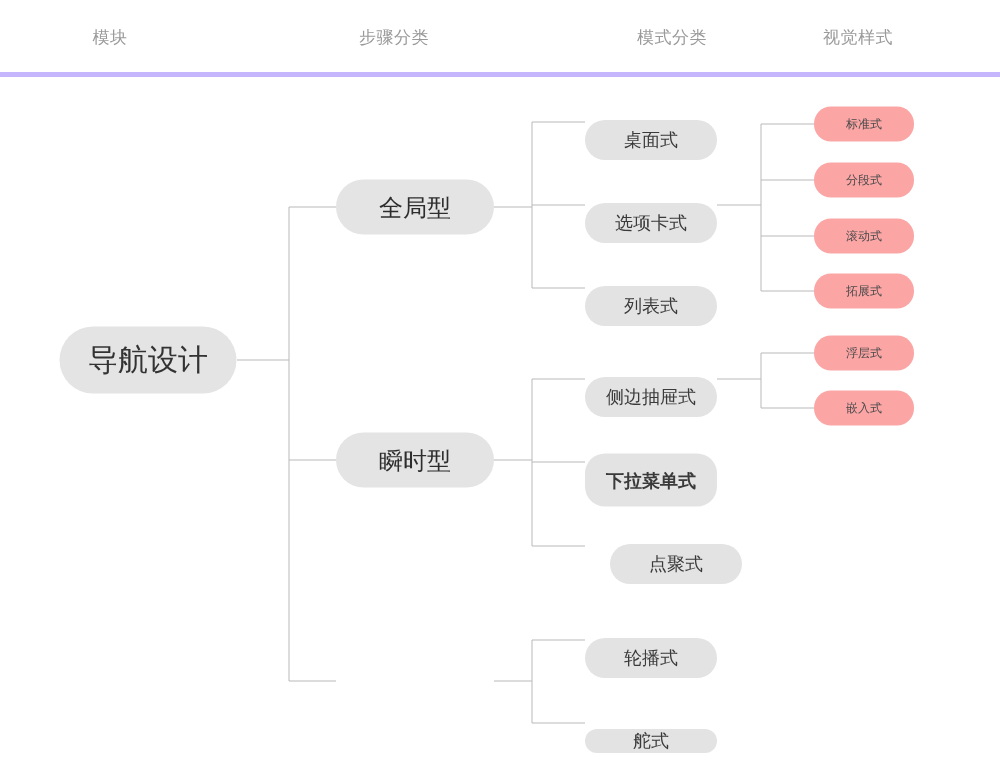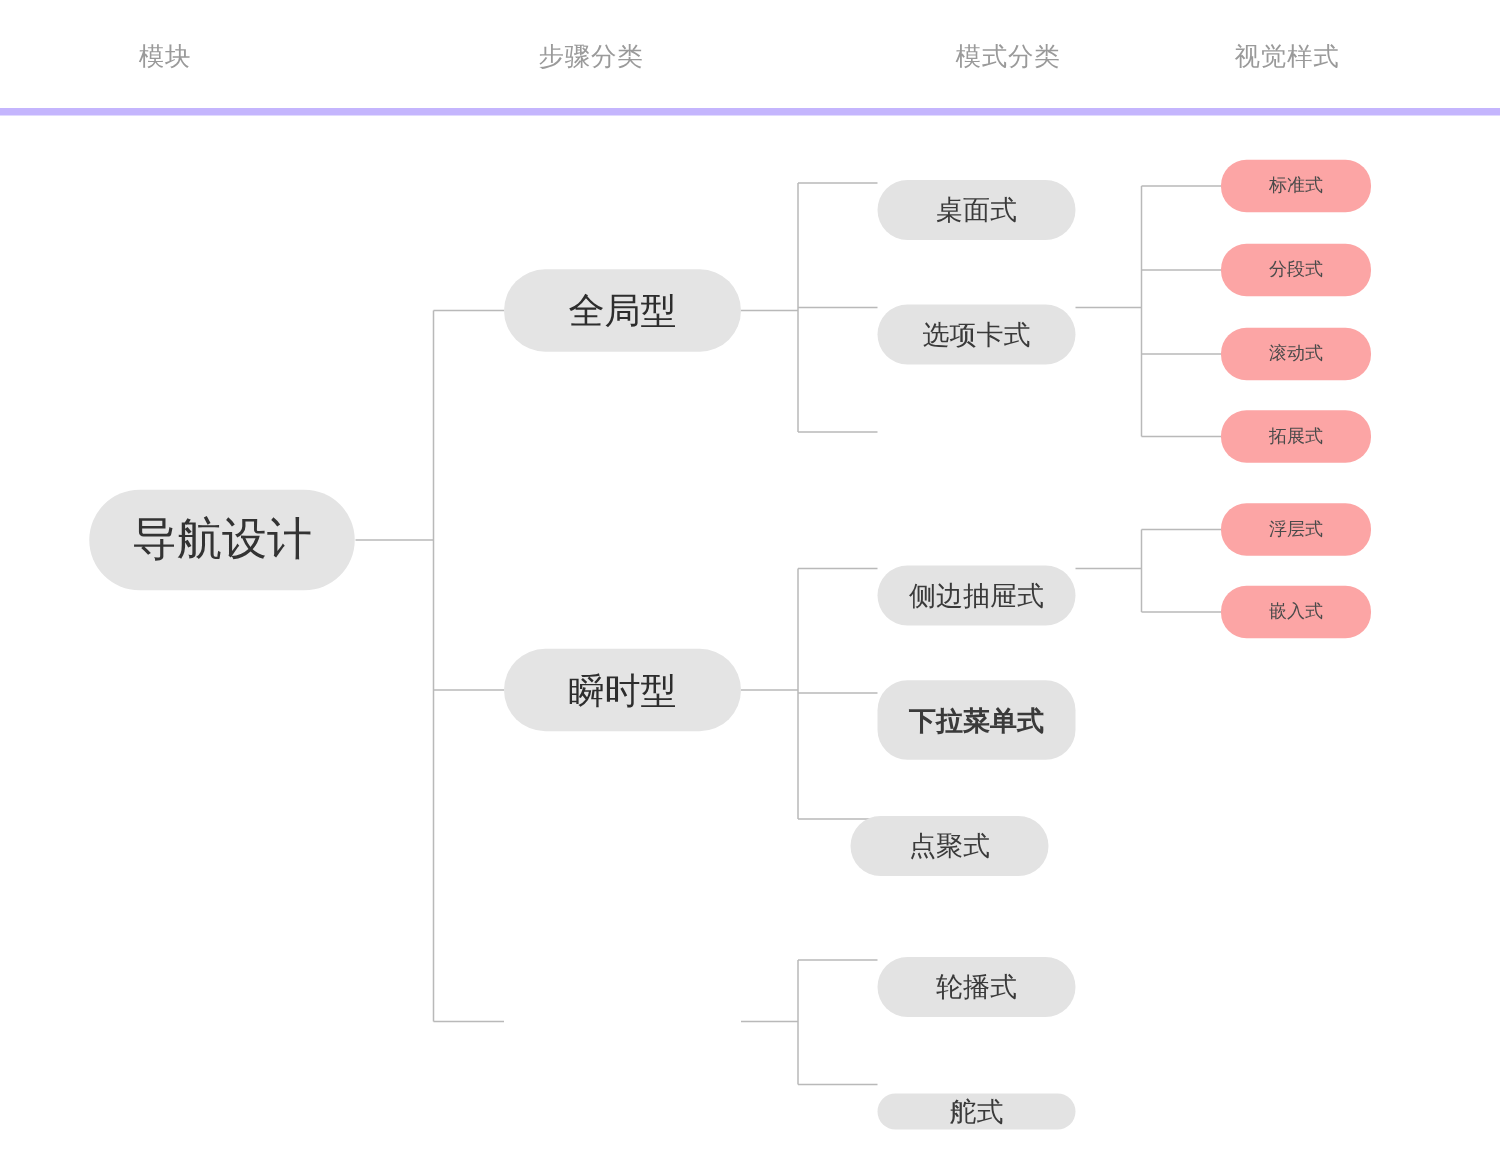--- a/index.html
+++ b/index.html
@@ -140,6 +140,7 @@
 
   <div class="node lvl3" style="left: 651px; top: 122px; width: 132px; height: 40px;">桌面式</div>
   <div class="node lvl3" style="left: 651px; top: 205px; width: 132px; height: 40px;">选项卡式</div>
+  <div class="node lvl3" style="left: 651px; top: 288px; width: 132px; height: 40px;">列表式</div>
   <div class="node lvl3" style="left: 651px; top: 379px; width: 132px; height: 40px;">侧边抽屉式</div>
   <div class="node lvl3" style="left: 651px; top: 462px; width: 132px; height: 53px; font-weight: bold;">下拉菜单式</div>
   <div class="node lvl3" style="left: 633px; top: 546px; width: 132px; height: 40px; text-align: right;">点聚式</div>

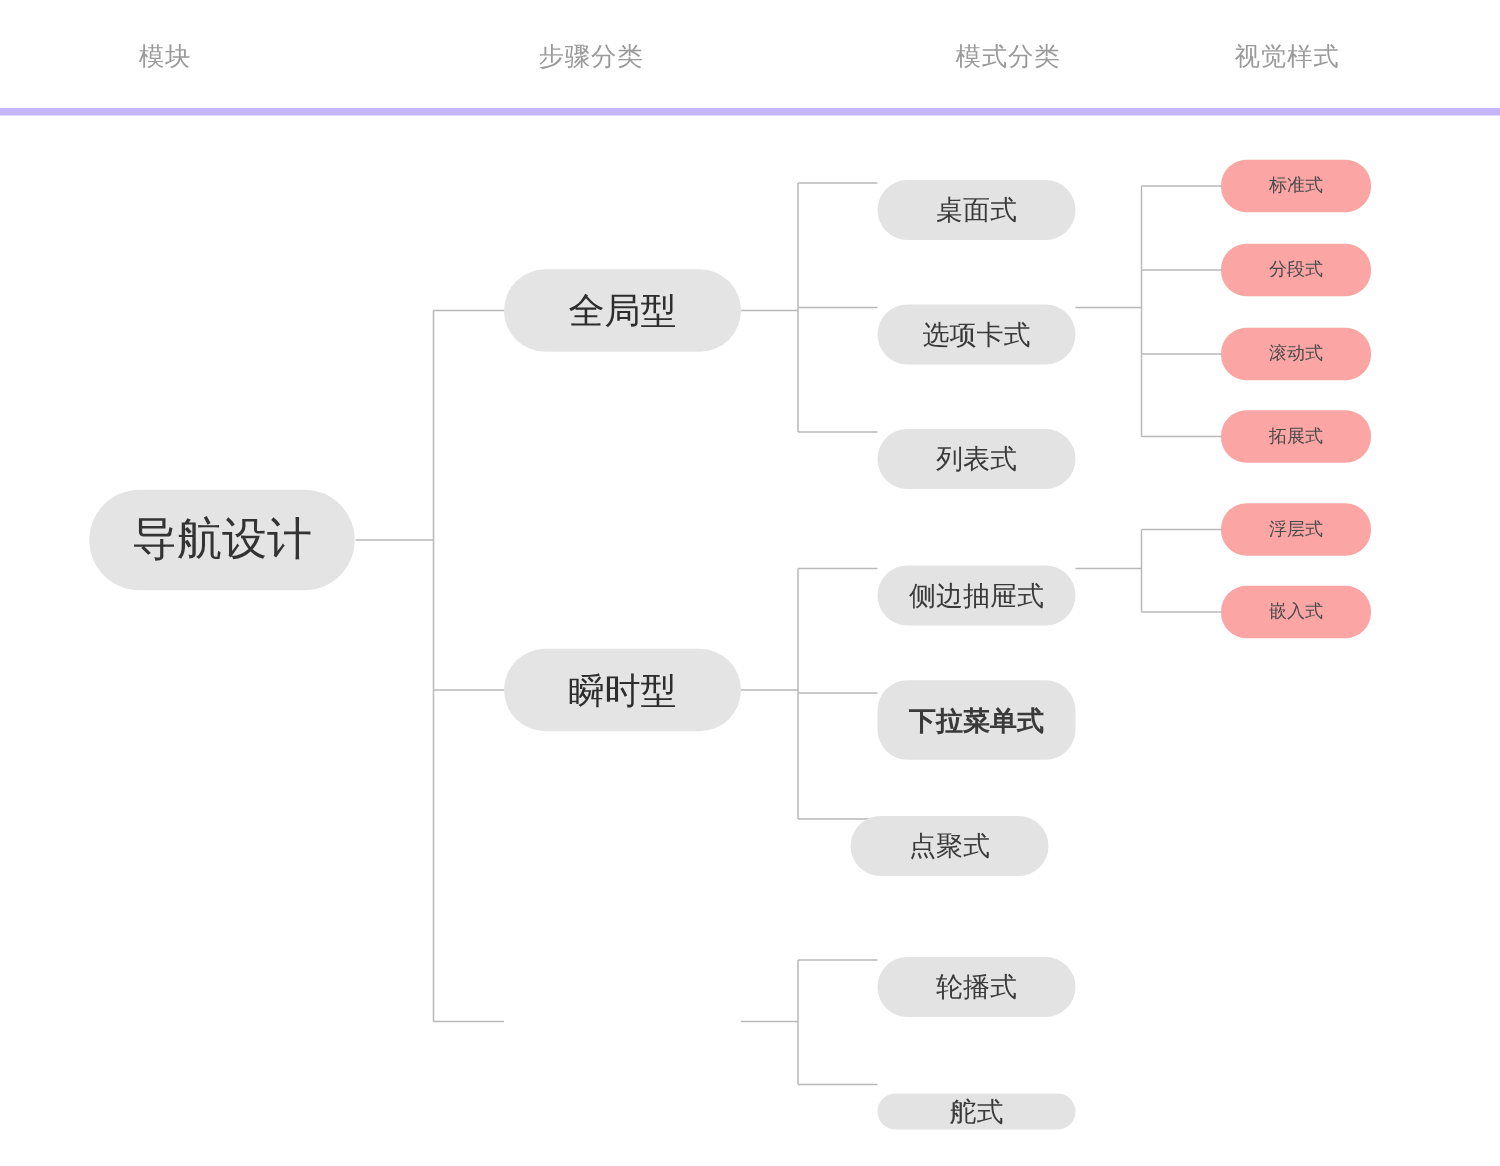--- a/index.html
+++ b/index.html
@@ -143,7 +143,7 @@
   <div class="node lvl3" style="left: 651px; top: 288px; width: 132px; height: 40px;">列表式</div>
   <div class="node lvl3" style="left: 651px; top: 379px; width: 132px; height: 40px;">侧边抽屉式</div>
   <div class="node lvl3" style="left: 651px; top: 462px; width: 132px; height: 53px; font-weight: bold;">下拉菜单式</div>
-  <div class="node lvl3" style="left: 633px; top: 546px; width: 132px; height: 40px; text-align: right;">点聚式</div>
+  <div class="node lvl3" style="left: 676px; top: 546px; width: 132px; height: 40px; text-align: right;">点聚式</div>
   <div class="node lvl3" style="left: 651px; top: 640px; width: 132px; height: 40px;">轮播式</div>
   <div class="node lvl3" style="left: 651px; top: 723px; width: 132px; height: 24px;">舵式</div>
 

